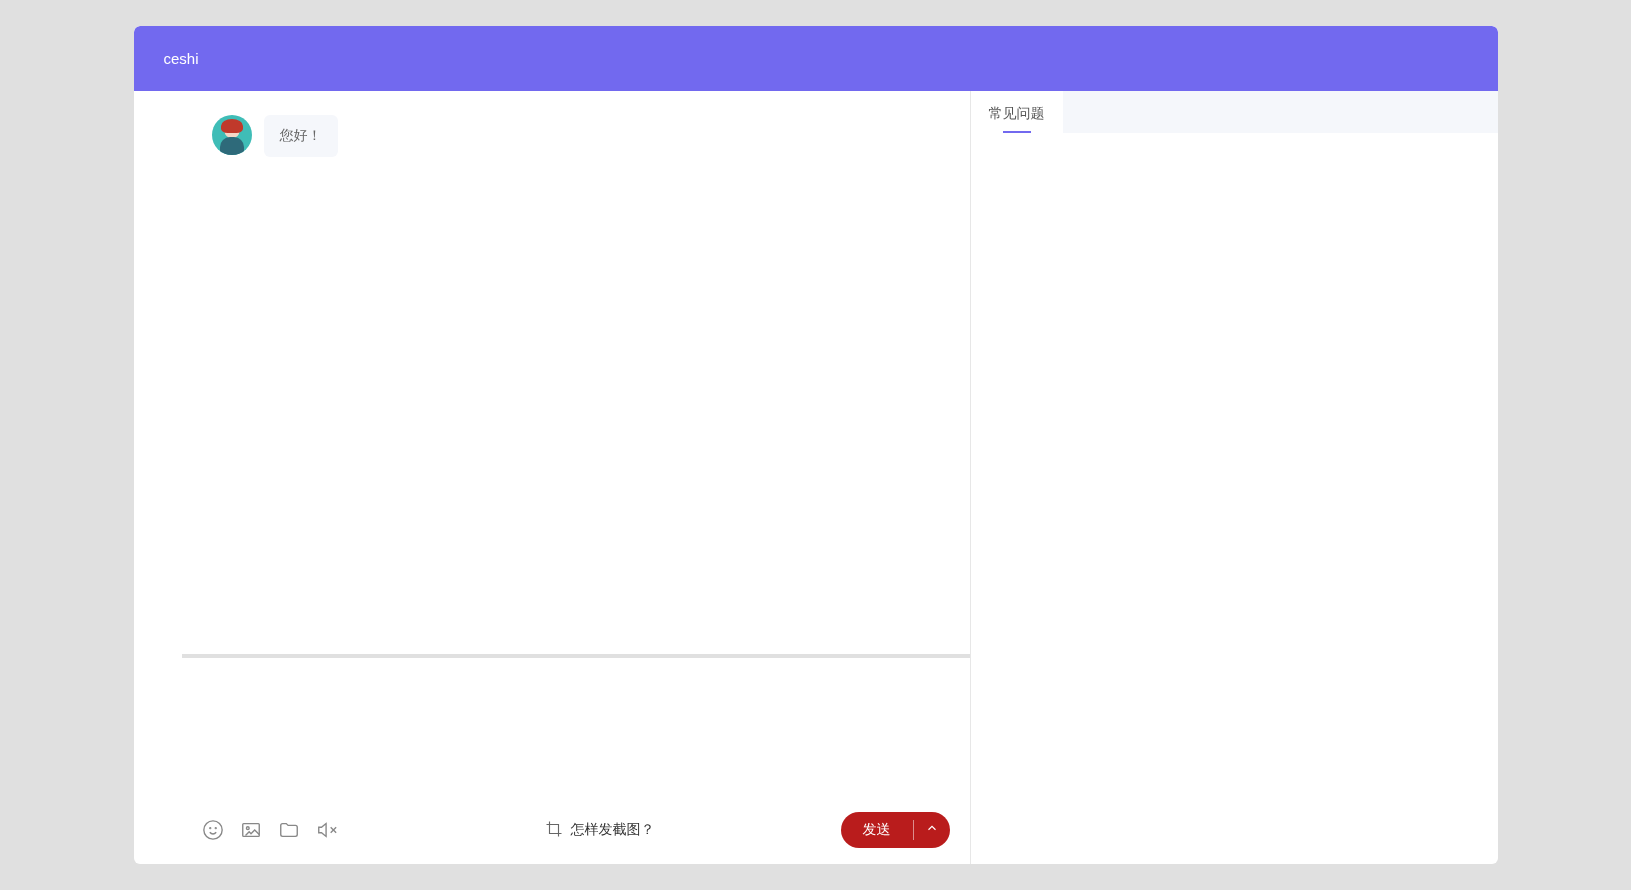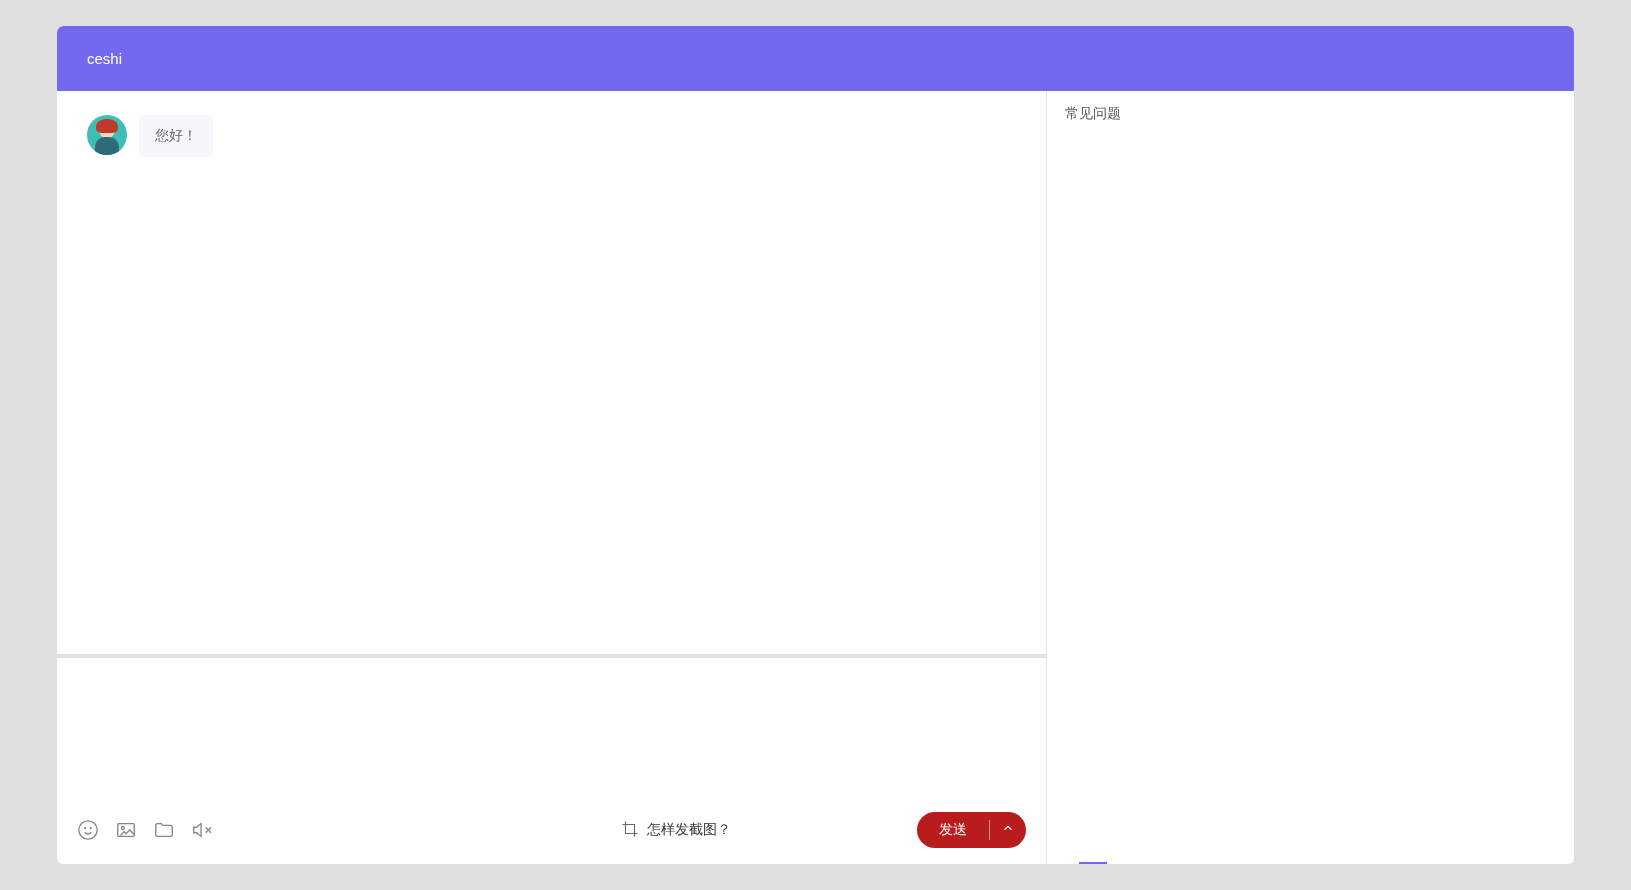--- a/index.html
+++ b/index.html
@@ -18,7 +18,7 @@
       padding-top: 26px;
     }
     .window {
-      width: 1517px;
+      width: 1364px;
       height: 838px;
       background: #fff;
       border-radius: 6px;

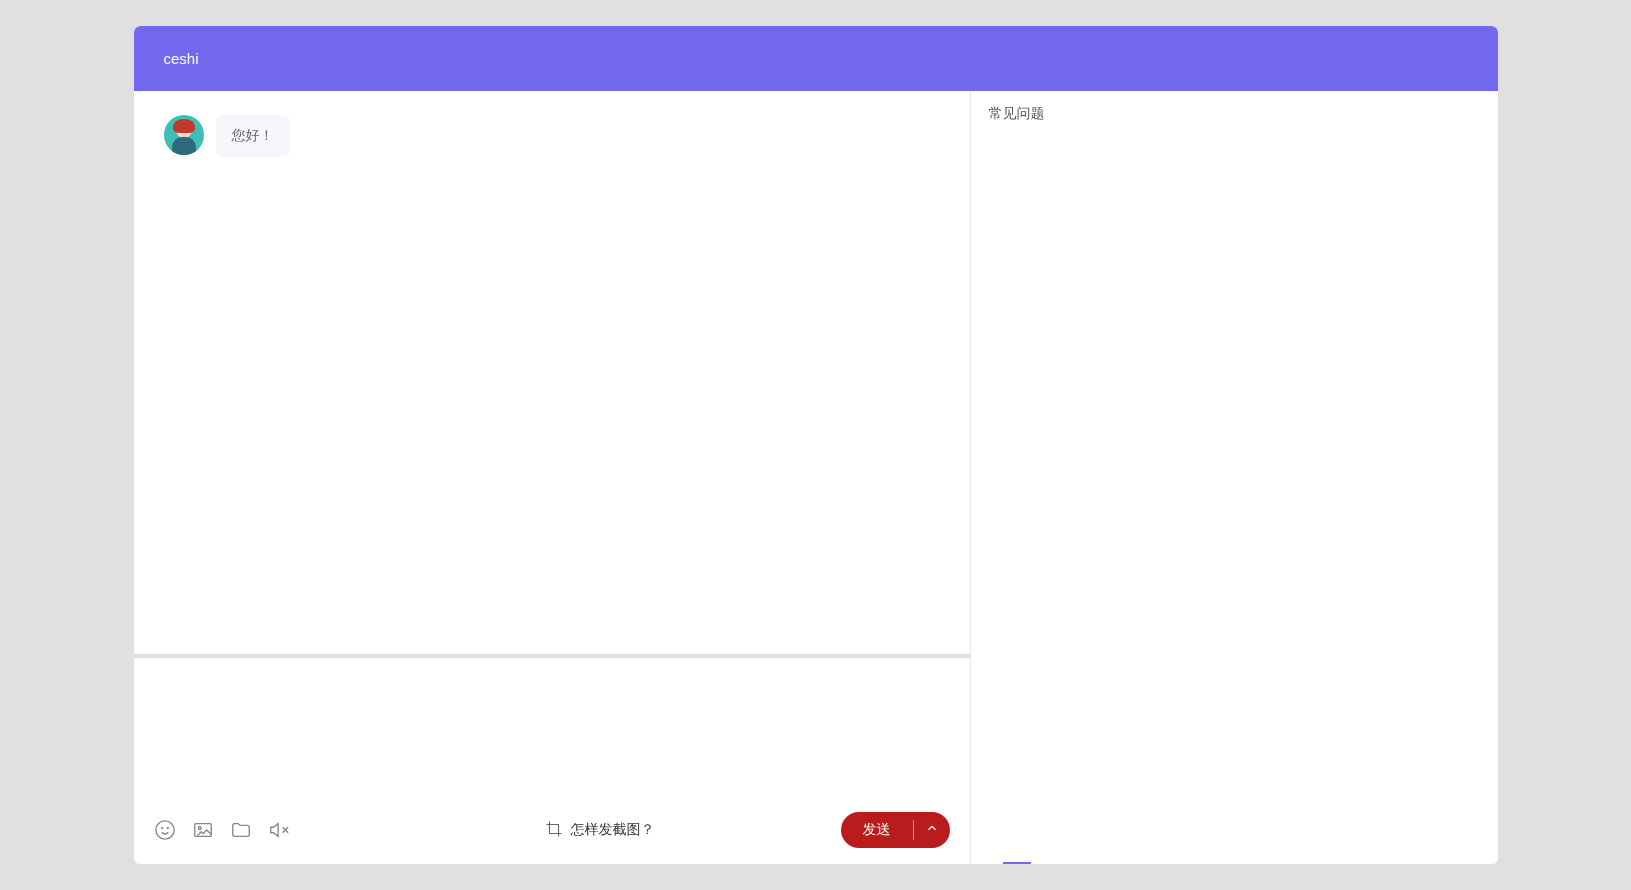--- a/index.html
+++ b/index.html
@@ -204,7 +204,7 @@
       width: 528px;
       border-left: 1px solid #e7e7e7;
       display: flex;
-      flex-direction: row;
+      flex-direction: column;
     }
     .side-tabs {
       display: flex;

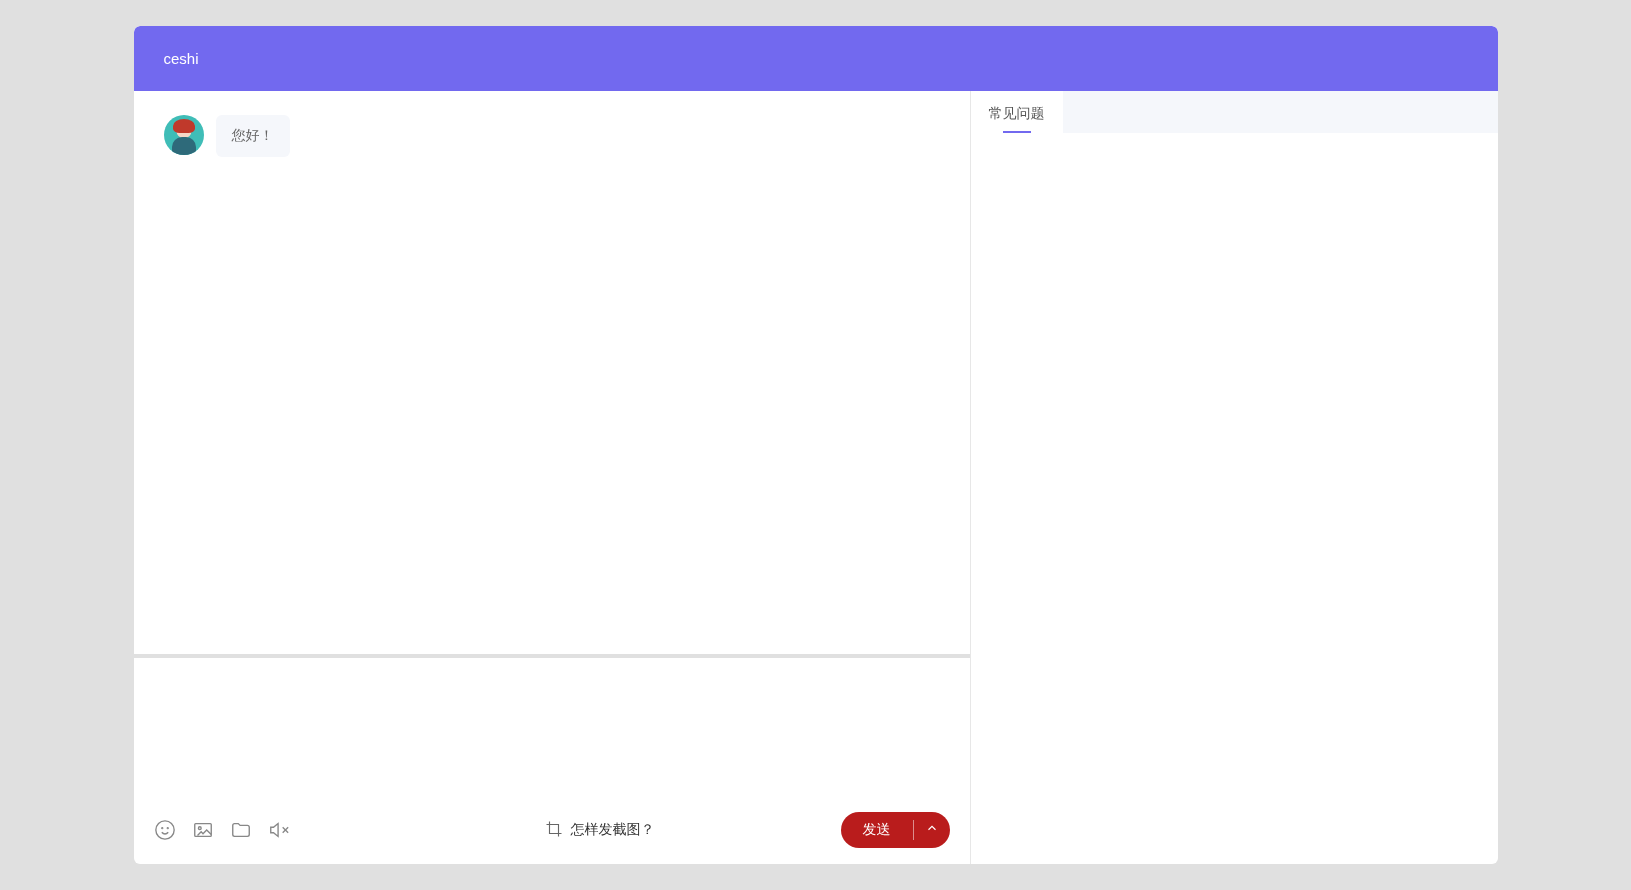--- a/index.html
+++ b/index.html
@@ -46,6 +46,7 @@
       display: flex;
       flex-direction: column;
       min-width: 0;
+      margin-left: 48px;
     }
     .messages {
       flex: 1;

